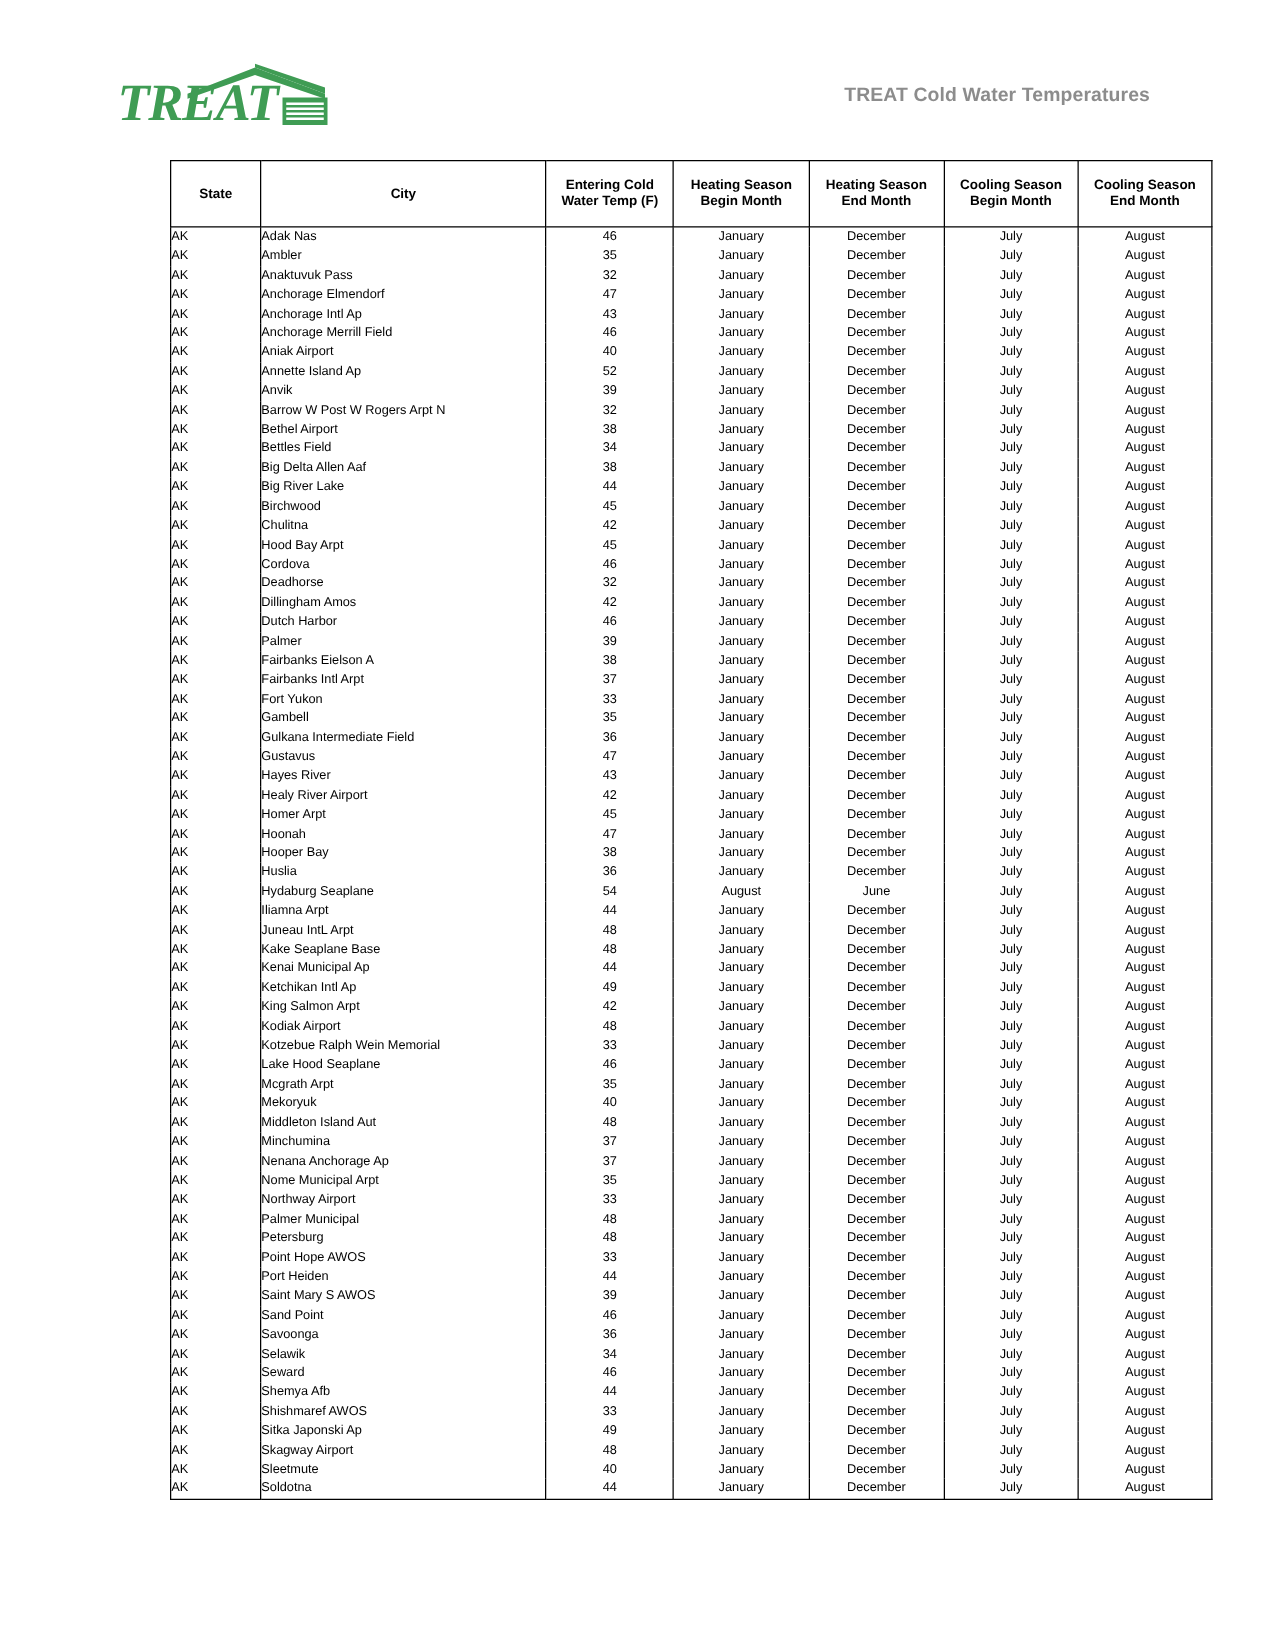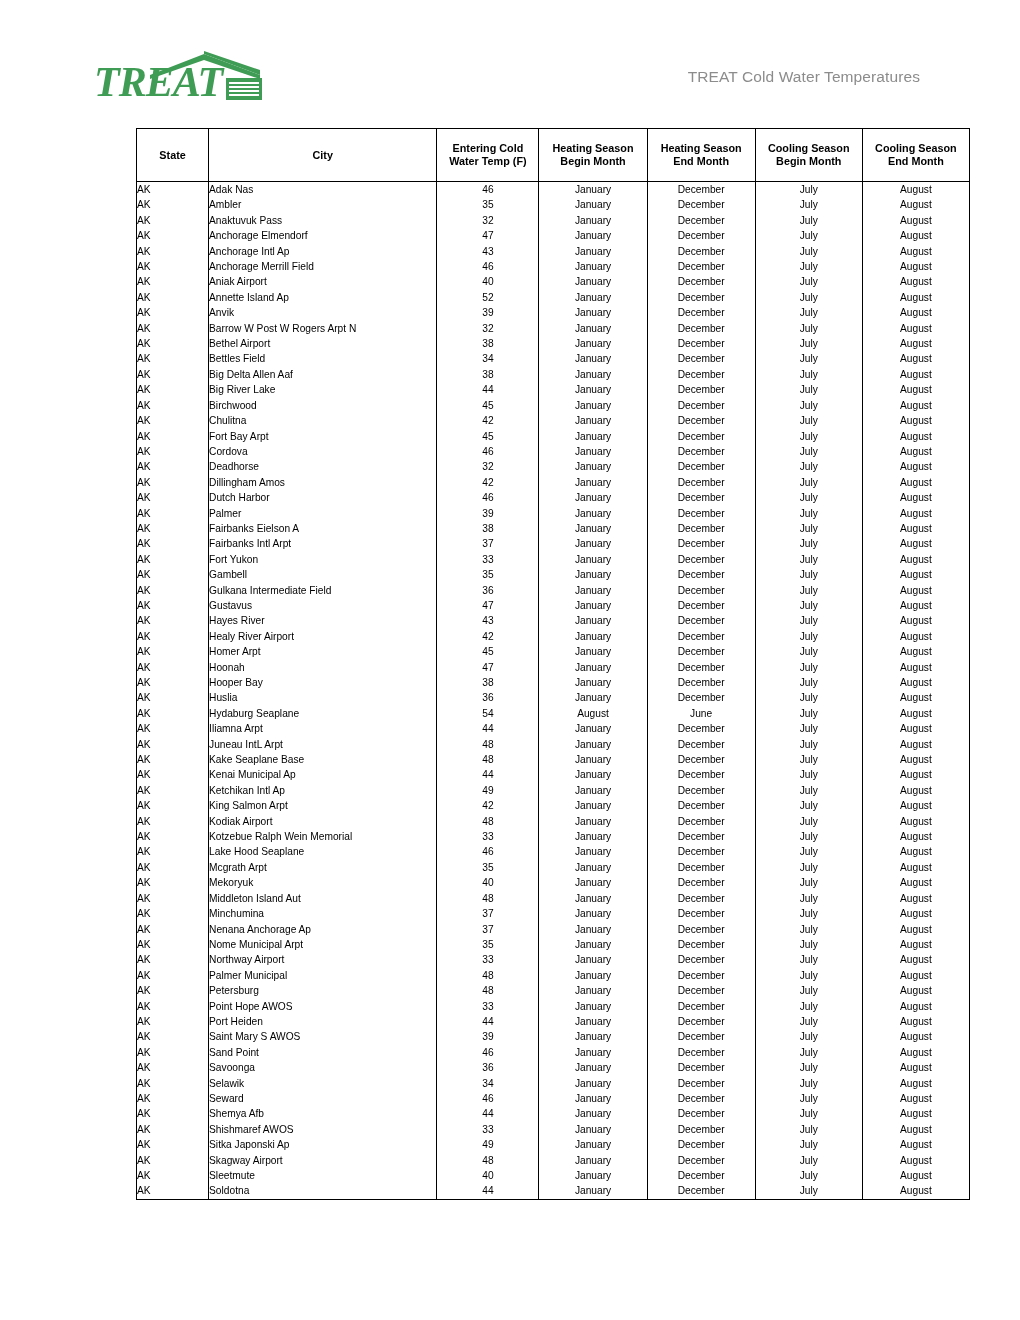--- a/index.html
+++ b/index.html
@@ -42,7 +42,7 @@
     right: 96px;
     top: 68px;
     font-size: 15.5px;
-    font-weight: normal;
+    font-weight: bold;
     color: #8c8c8c;
     letter-spacing: 0.1px;
     white-space: nowrap;

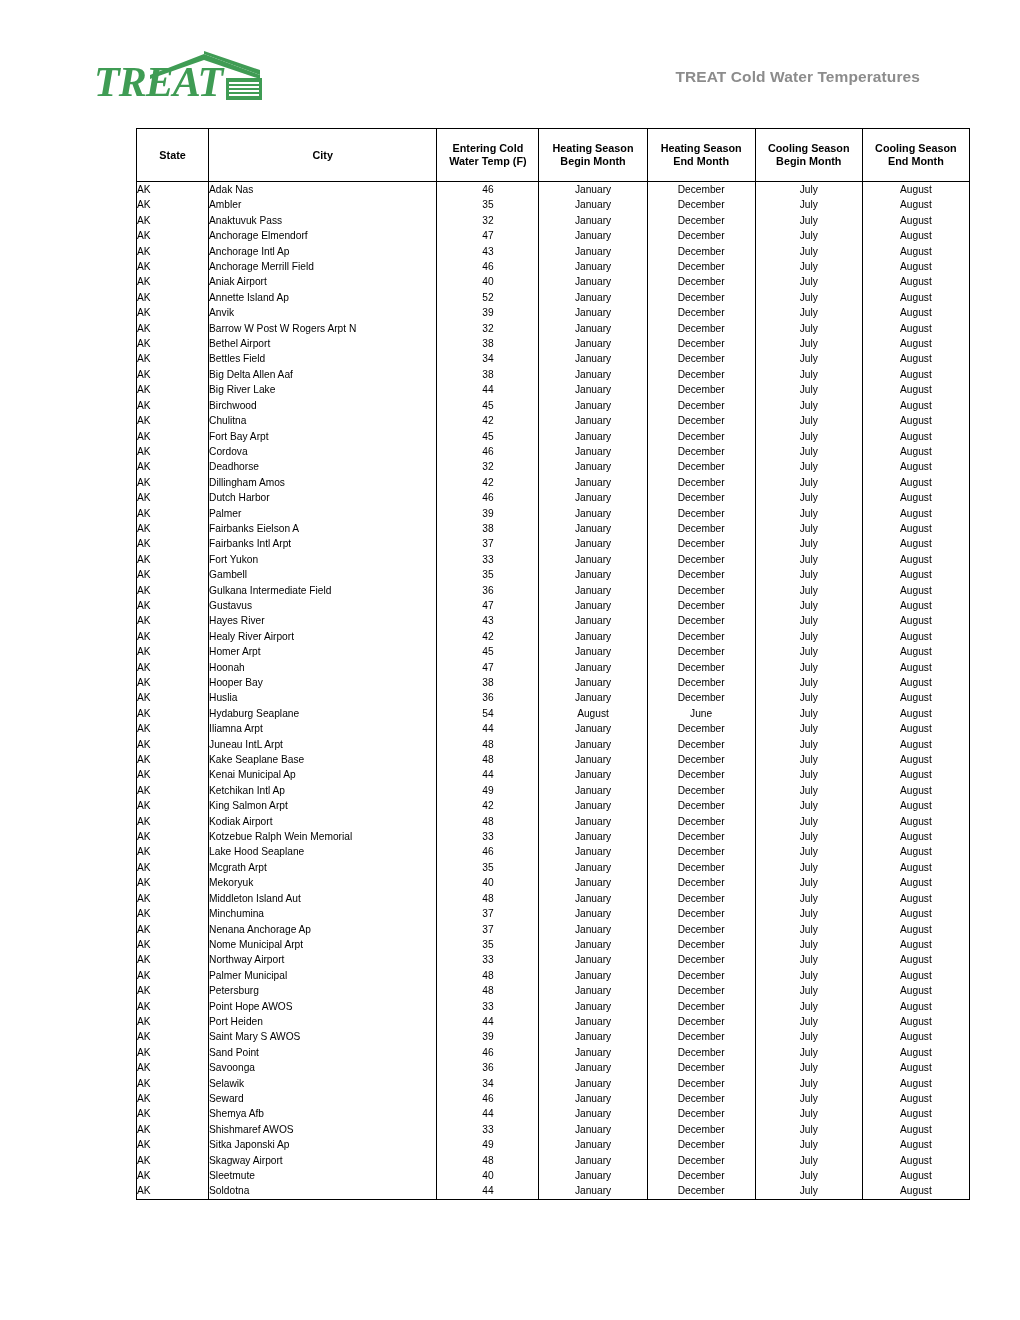--- a/index.html
+++ b/index.html
@@ -321,7 +321,7 @@
         </tr>
         <tr>
           <td class="c-state">AK</td>
-          <td class="c-city">Fort Bay Arpt</td>
+          <td class="c-city">Hood Bay Arpt</td>
           <td class="c-temp">45</td>
           <td class="c-month">January</td>
           <td class="c-month">December</td>

